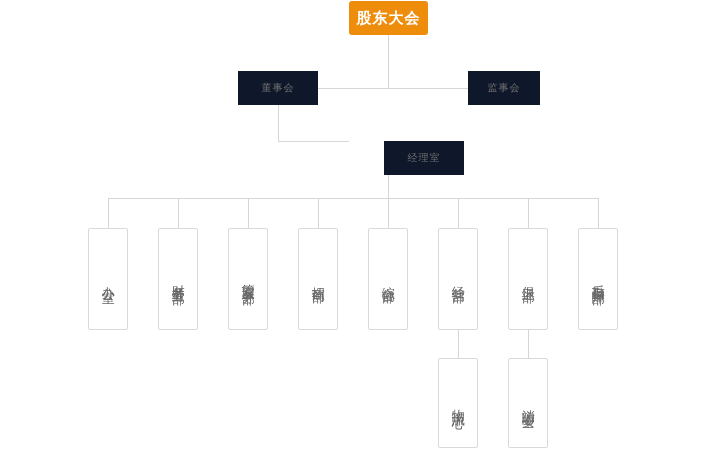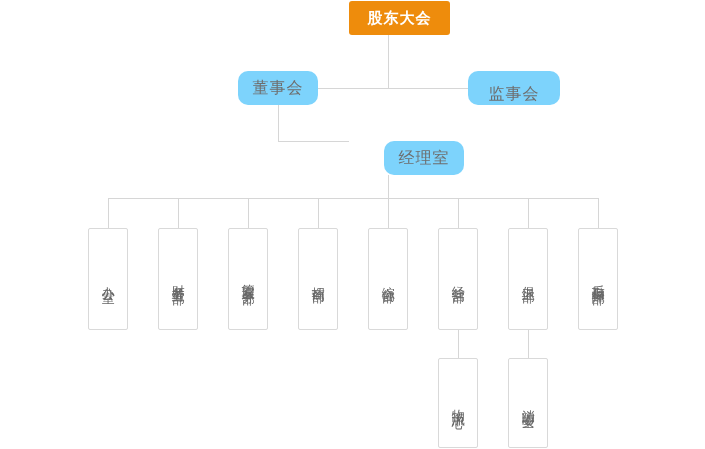--- a/index.html
+++ b/index.html
@@ -72,7 +72,7 @@
 
 <div id="org-chart">
 
-  <div class="node node-root" style="left:349px; top:1px; width:101px; height:34px;">
+  <div class="node node-root" style="left:349px; top:1px; width:79px; height:34px;">
     <span>股东大会</span>
   </div>
 

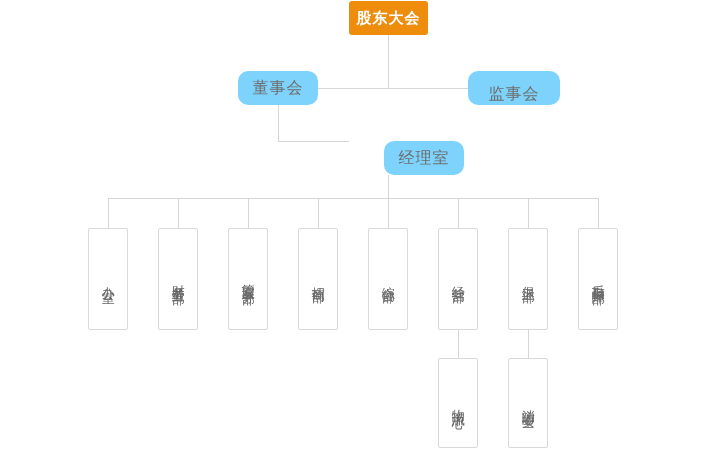--- a/index.html
+++ b/index.html
@@ -45,10 +45,10 @@
   }
   
   .node-grey {
-    background: #7dd3fc;
+    background: #0f172a;
     color: #6e6e6e;
-    border-radius: 10px;
-    font-size: 16px;
+    border-radius: 0;
+    font-size: 10px;
     letter-spacing: 1px;
   }
   

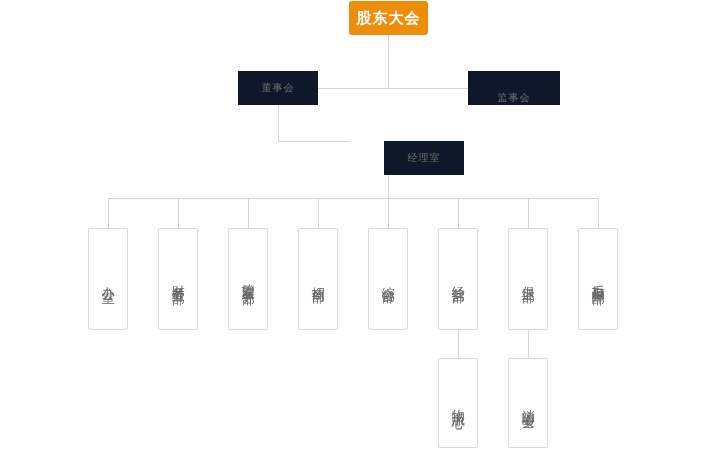--- a/index.html
+++ b/index.html
@@ -84,7 +84,7 @@
     <span>董事会</span>
   </div>
 
-  <div class="node node-grey" style="left:468px; top:71px; width:92px; height:34px;align-items:flex-end;">
+  <div class="node node-grey" style="left:468px; top:71px; width:72px; height:34px;">
     <span>监事会</span>
   </div>
 

